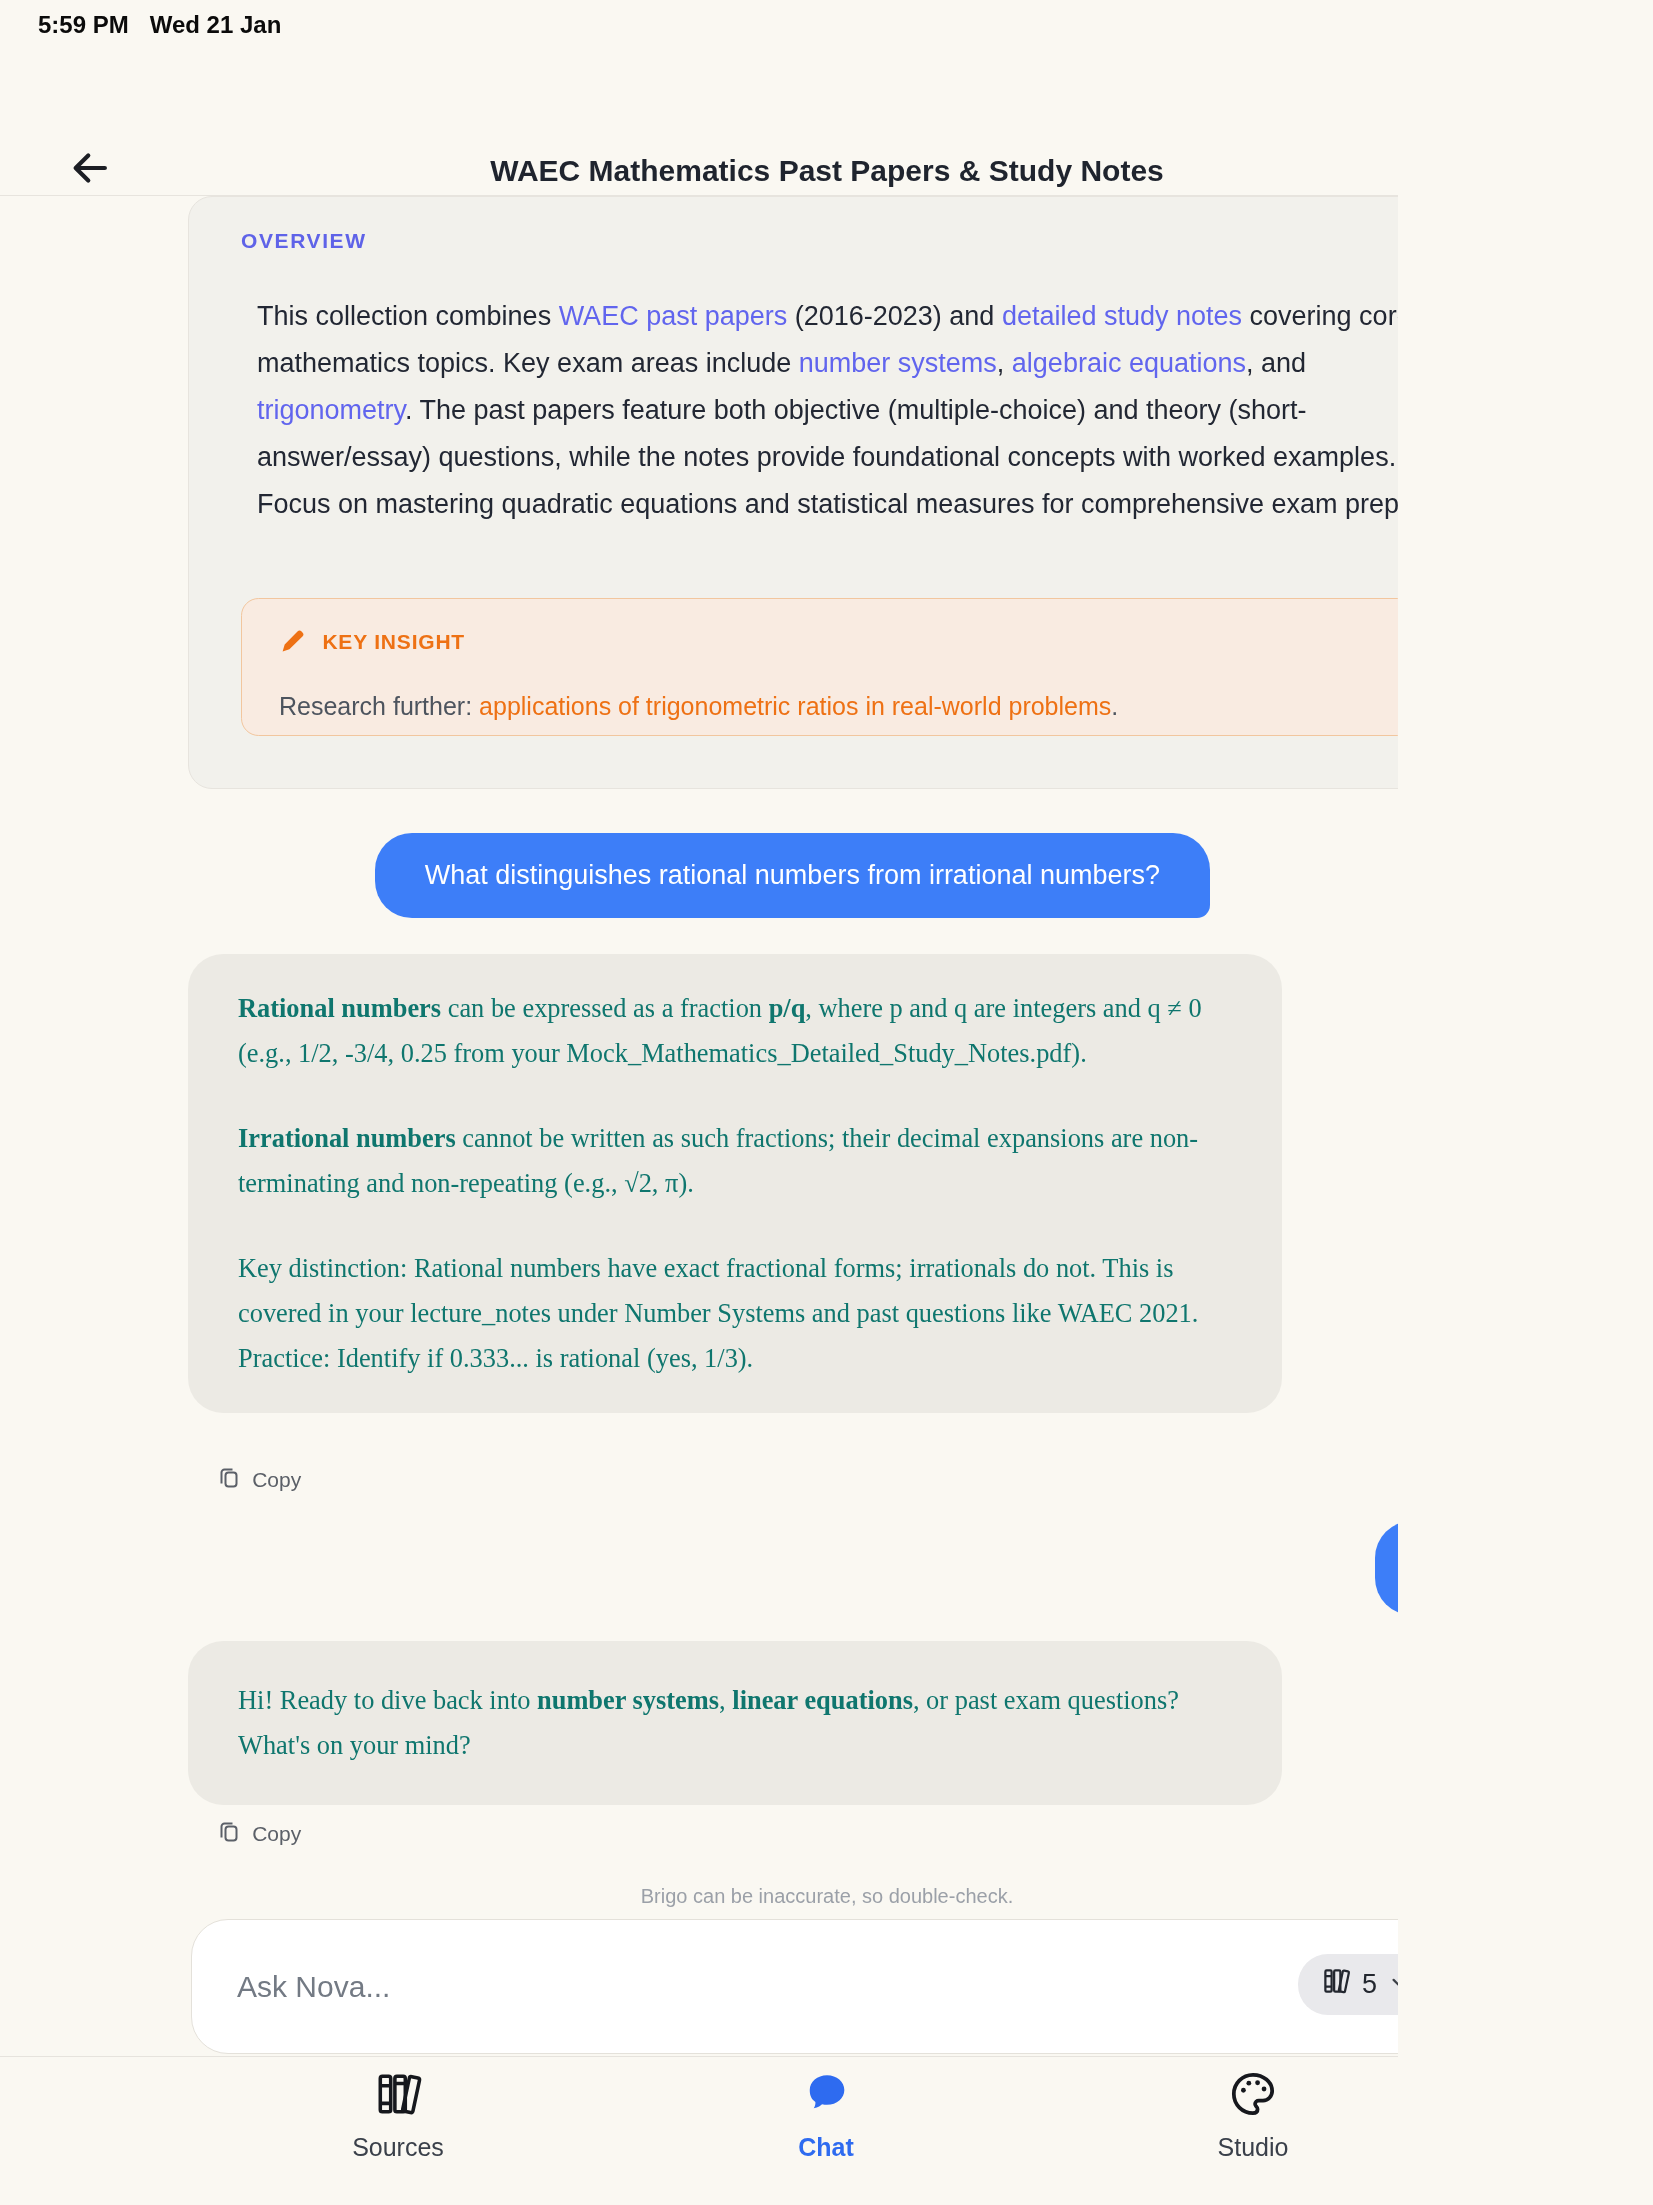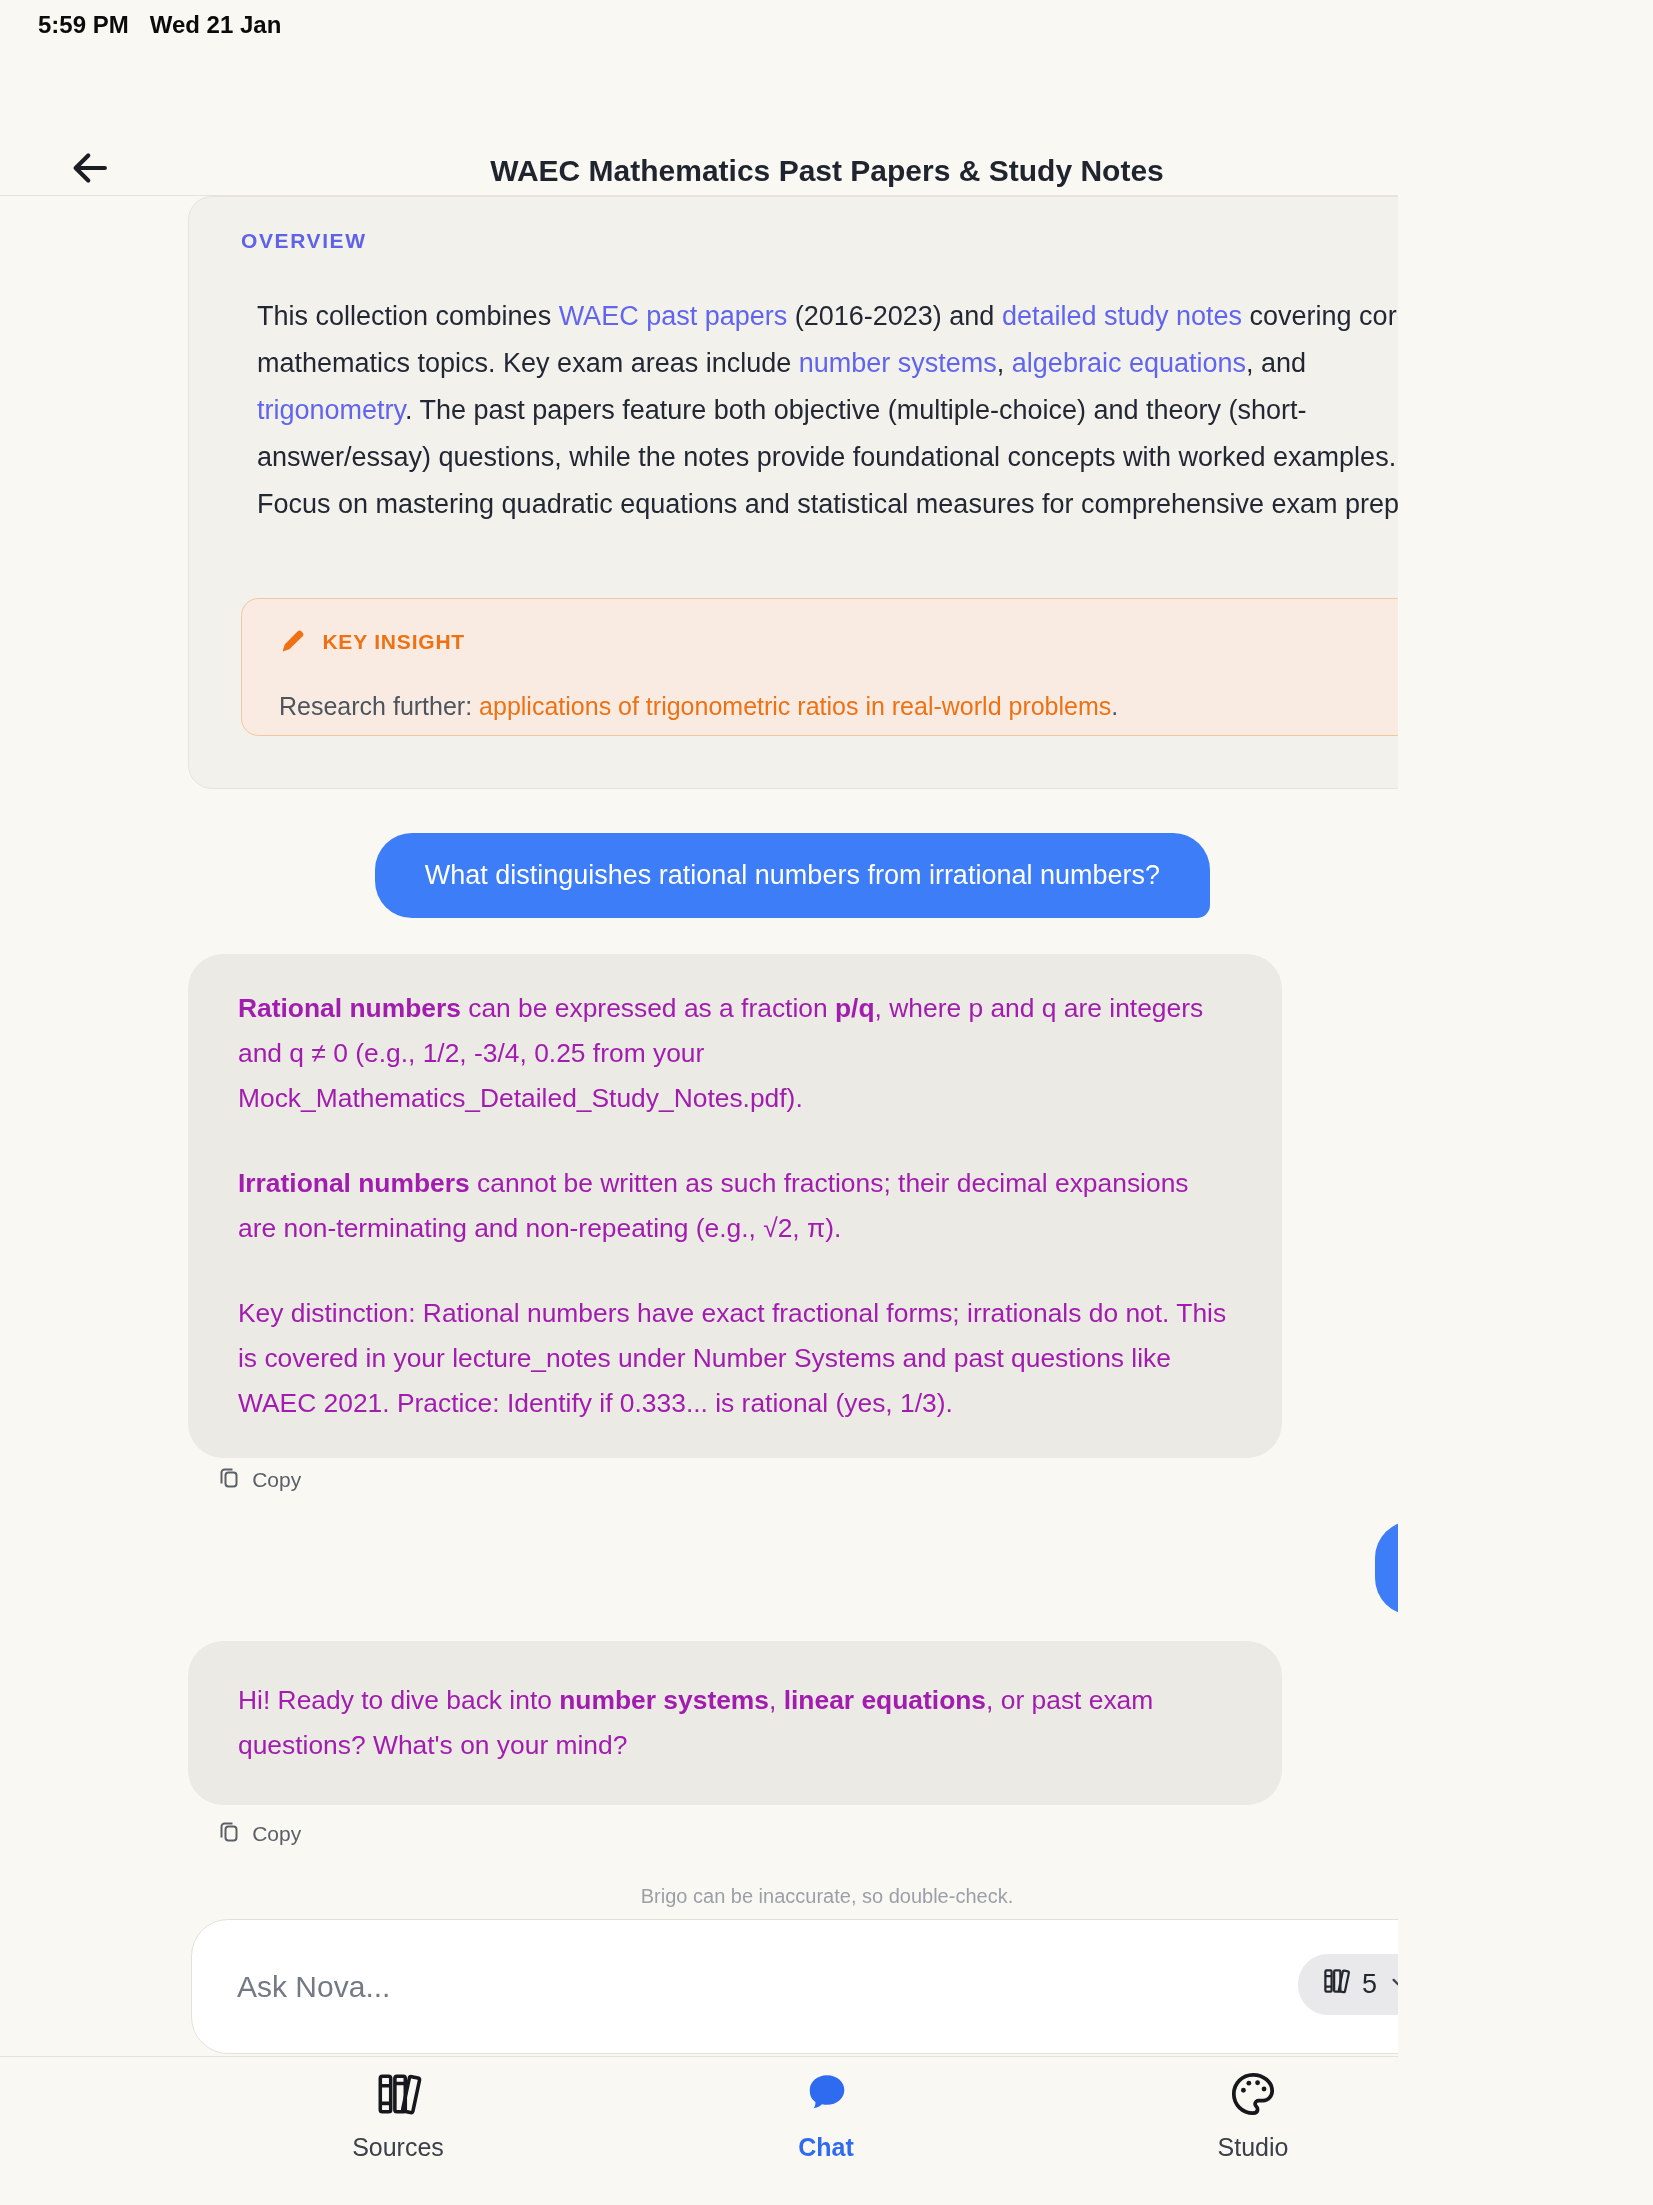--- a/index.html
+++ b/index.html
@@ -34,7 +34,7 @@
   .bubble-user{position:absolute;background:#3D7EF8;color:#fff;font-size:27px;}
   .user-1{right:188px;top:833px;height:85px;line-height:85px;padding:0 50px;border-radius:37px 37px 13px 37px;}
   .user-2{left:1375px;top:1521px;width:95px;height:94px;line-height:94px;text-align:center;border-radius:37px 11.2px 37px 37px;}
-  .bubble-assistant{position:absolute;left:188px;background:#ECEAE4;border-radius:35px;box-sizing:border-box;color:#a21caf;font-size:26.4px;line-height:45px;}
+  .bubble-assistant{position:absolute;left:188px;background:#ECEAE4;border-radius:35px;box-sizing:border-box;color:#0f766e;font-size:26.4px;line-height:45px;font-family:Liberation Serif, serif;}
   .assist-1{top:954px;width:1094px;padding:32px 50px;}
   .assist-2{top:1641px;width:1094px;padding:37px 50px;}
   .bubble-assistant p{margin:0 0 40px 0;}

